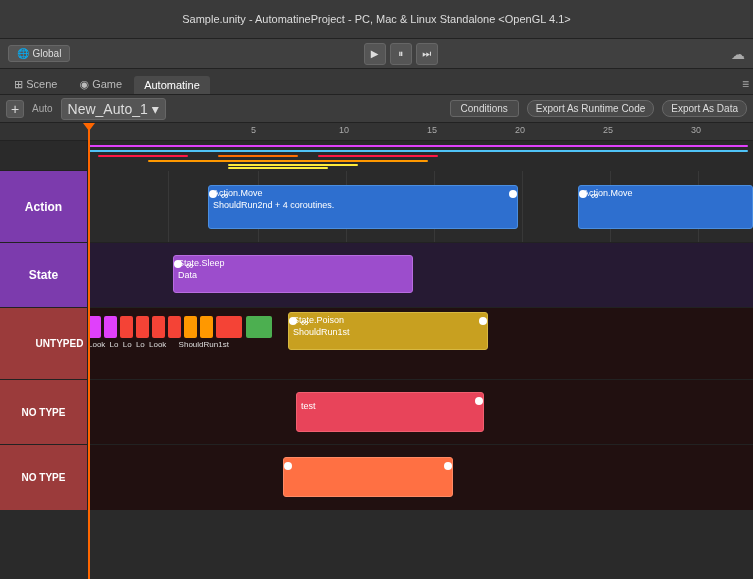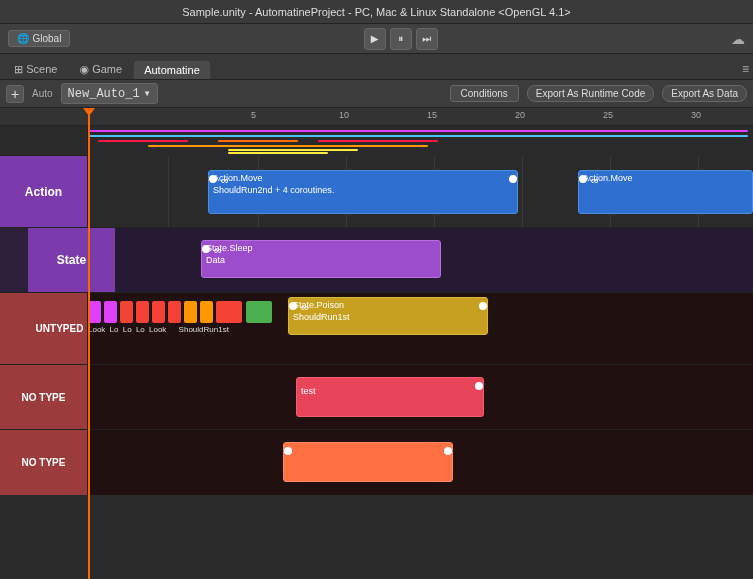--- a/index.html
+++ b/index.html
@@ -8,7 +8,7 @@
     
     .title-bar {
       background: #3a3a3a;
-      height: 24px;
+      height: 39px;
       display: flex;
       align-items: center;
       justify-content: center;

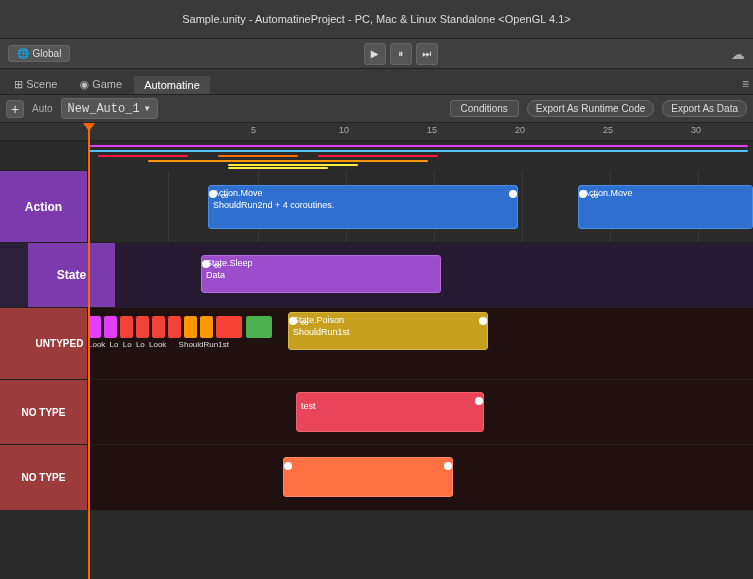--- a/index.html
+++ b/index.html
@@ -95,8 +95,8 @@
     .auto-label { color: #aaa; font-size: 10px; }
     .dropdown {
       background: #555; border: 1px solid #666; border-radius: 3px;
-      color: #ddd; padding: 2px 6px; font-size: 12px; cursor: pointer;
-      display: flex; align-items: center; gap: 4px; font-family: Liberation Mono, monospace;
+      color: #ddd; padding: 2px 6px; font-size: 14px; cursor: pointer;
+      display: flex; align-items: center; gap: 4px;
     }
     .conditions-btn {
       background: #4a4a4a; border: 1px solid #666; border-radius: 3px;

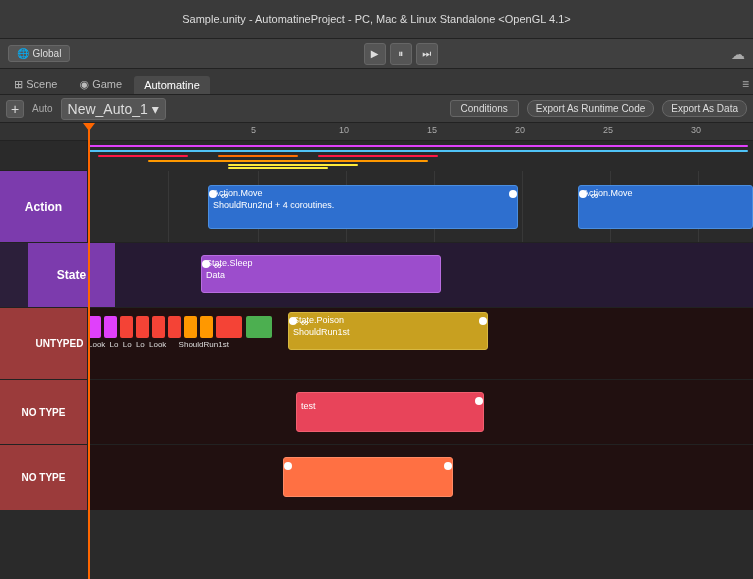--- a/index.html
+++ b/index.html
@@ -171,7 +171,7 @@
       border-right: 1px solid #222;
     }
     .label-action { background: #7c3bad; }
-    .label-state { background: #7c3bad; margin-left: 28px; }
+    .label-state { background: #7c3bad; }
     .label-untyped { background: #9b3b3b; }
     .label-notype1 { background: #9b3b3b; }
     .label-notype2 { background: #9b3b3b; }

